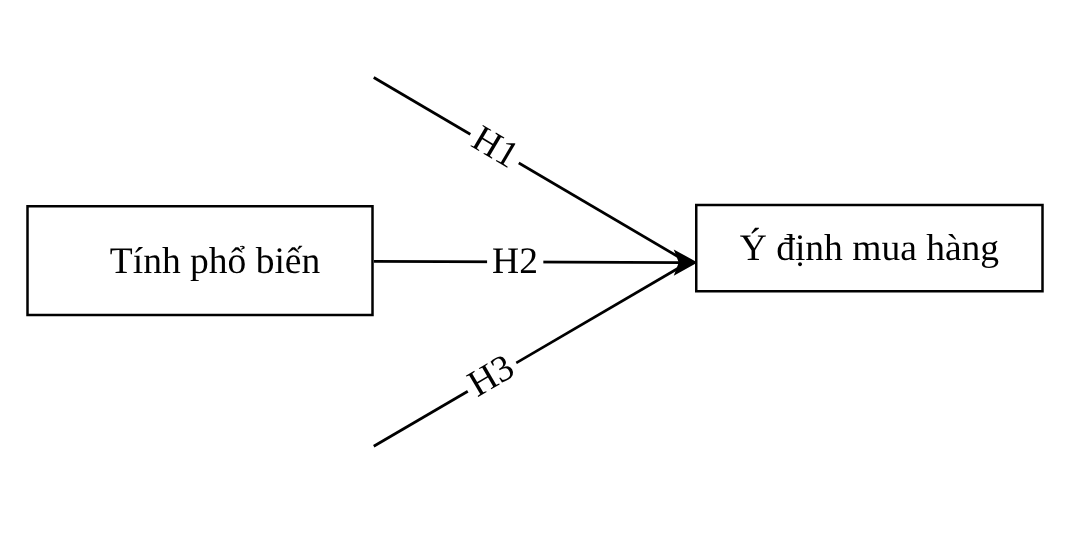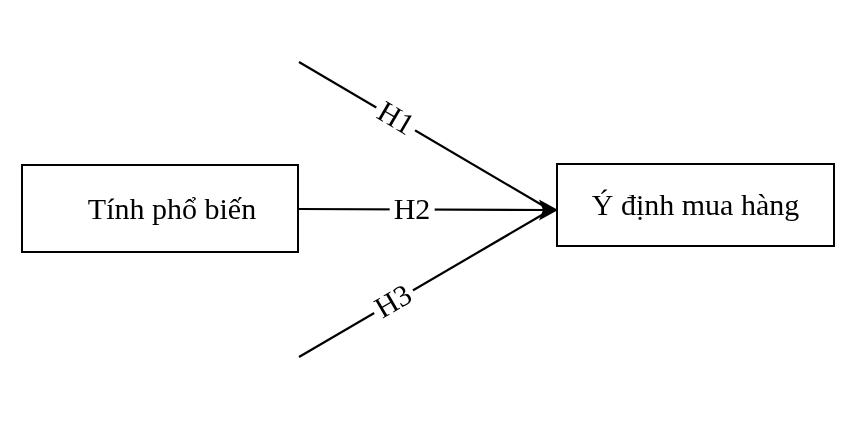--- a/index.html
+++ b/index.html
@@ -38,7 +38,7 @@
   .box-1 { left: 21px;  top: 14px;  width: 278px; height: 92px; }
   .box-2 { left: 21px;  top: 164px; width: 278px; height: 89px; padding-left: 24px; }
   .box-3 { left: 21px;  top: 312px; width: 278px; height: 90px; }
-  .box-4 { left: 556px; top: 163px; width: 279px; height: 84px; }
+  .box-4 { left: 556px; top: 163px; width: 279px; height: 71px; }
   .arrow-label {
     position: absolute;
     font-size: 30px;

